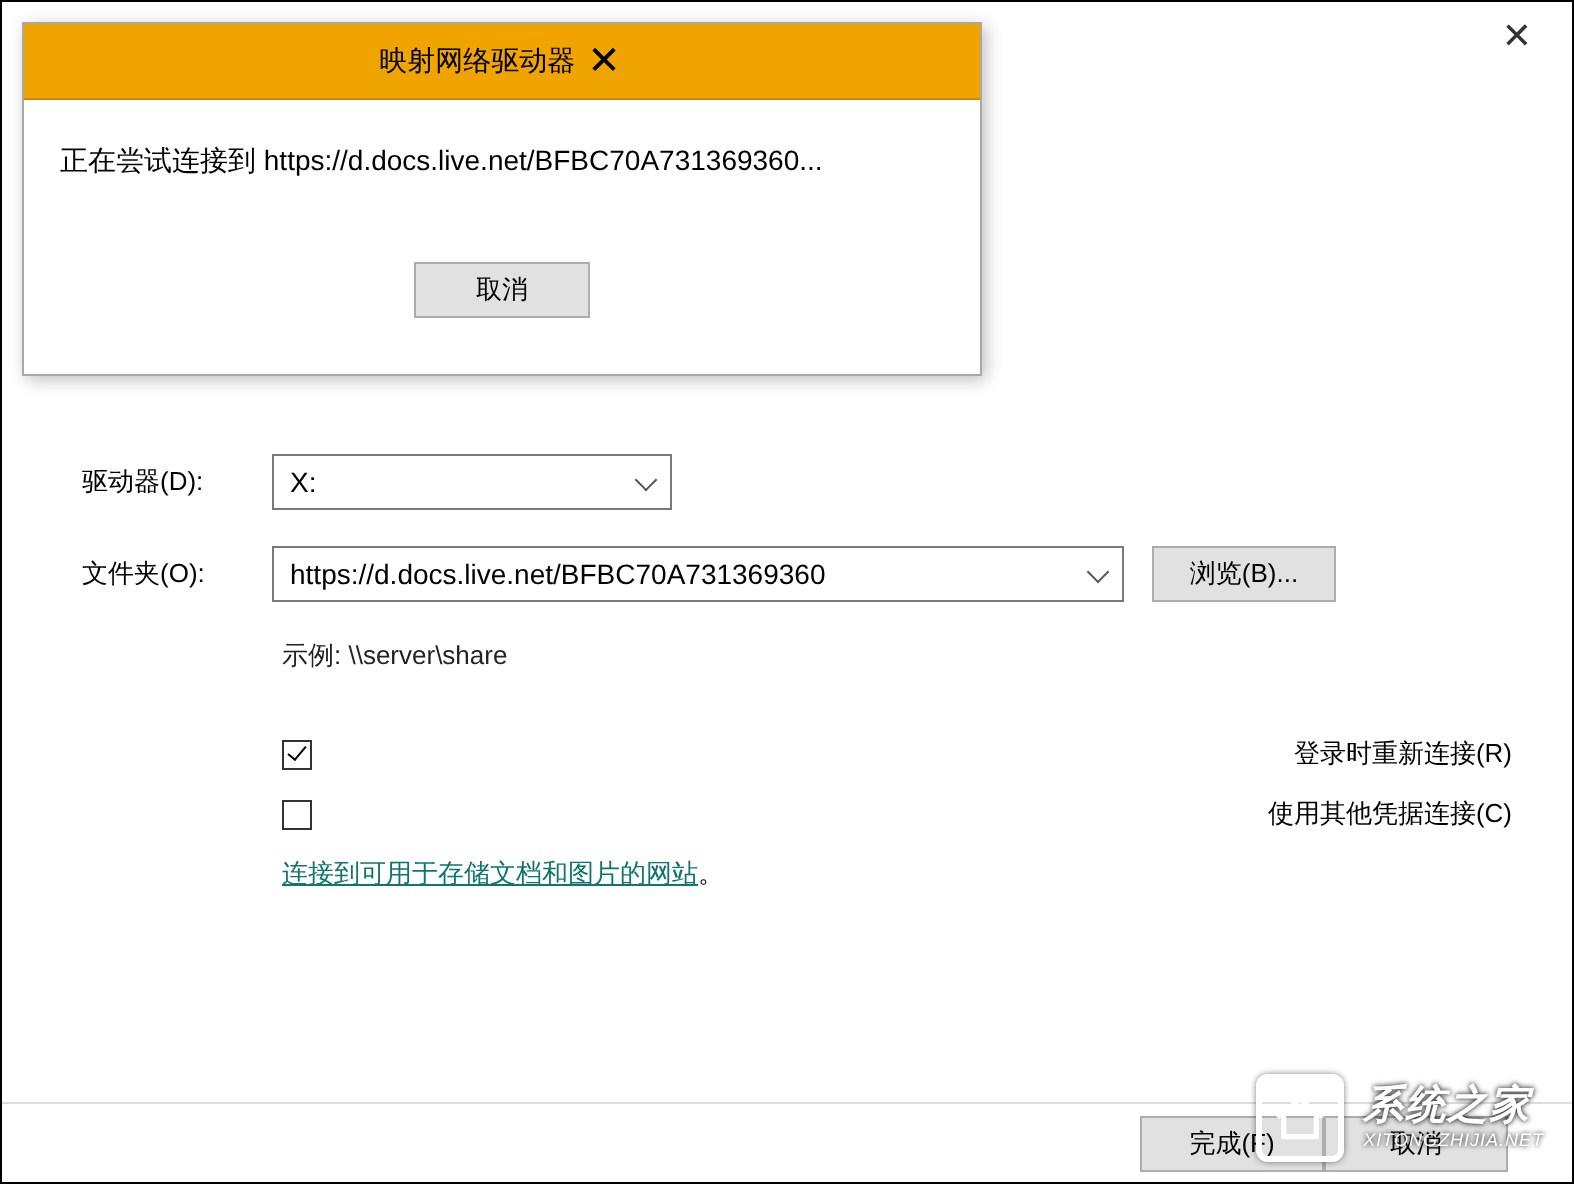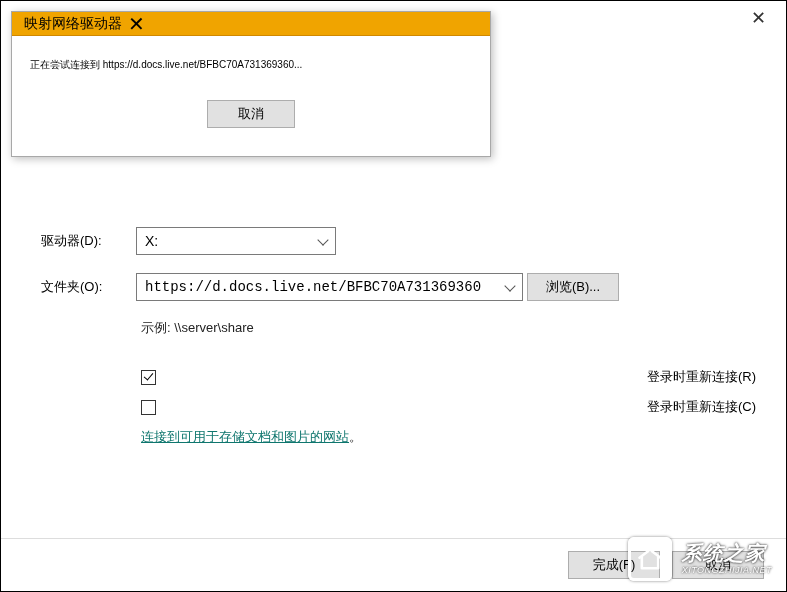--- a/index.html
+++ b/index.html
@@ -30,8 +30,8 @@
   .popup-titlebar {
     background: #f0a400;
     border-bottom: 1px solid #d08800;
-    height: 24px; display: flex; align-items: center;
-    justify-content: flex-start;
+    height: 38px; display: flex; align-items: center;
+    justify-content: center;
     padding: 0 8px 0 12px;
     font-size: 14px;
   }

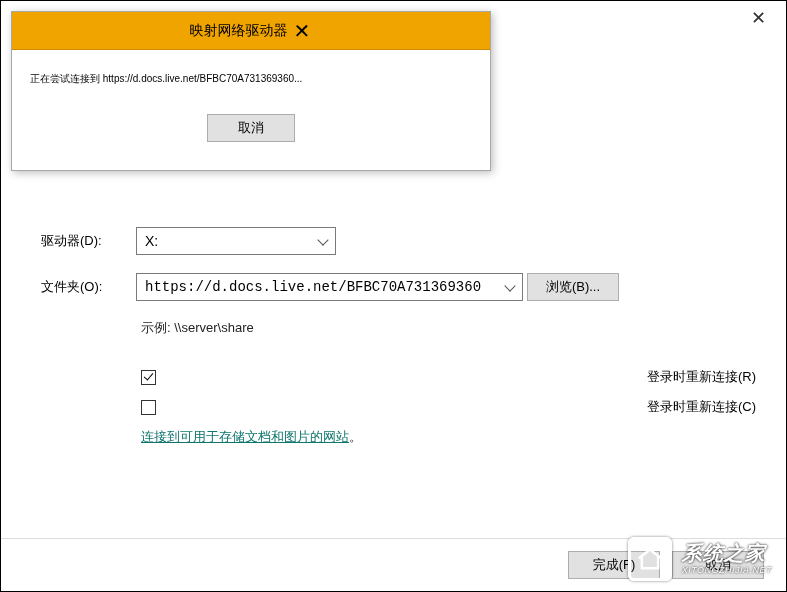--- a/index.html
+++ b/index.html
@@ -37,7 +37,7 @@
   }
   .popup-close { font-size: 20px; line-height: 20px; cursor: pointer; padding: 0 6px; }
   .popup-body { padding: 22px 18px 28px 18px; }
-  .popup-msg { font-size: 10px; margin-bottom: 28px; }
+  .popup-msg { font-size: 14px; margin-bottom: 41px; }
   .popup-btnrow { text-align: center; }
   .btn {
     display: inline-block; min-width: 88px; height: 28px;

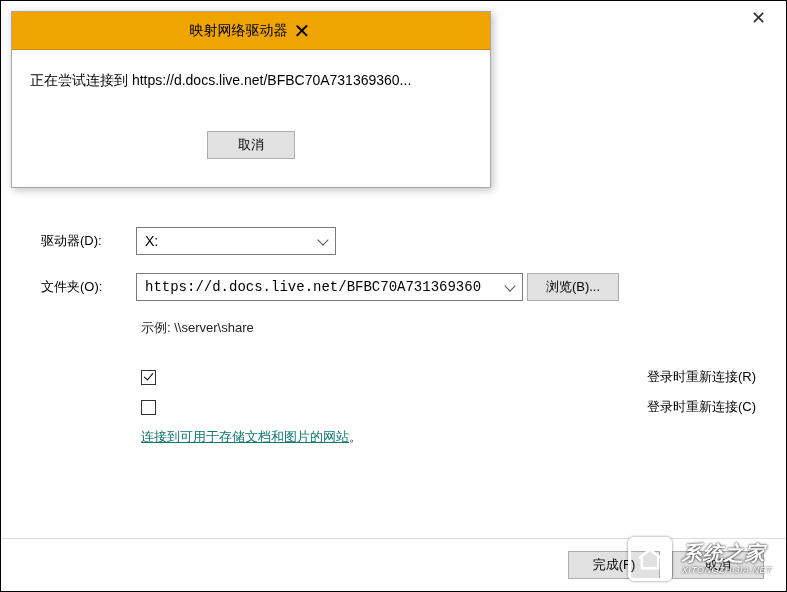--- a/index.html
+++ b/index.html
@@ -58,7 +58,7 @@
     padding: 0 6px 0 8px; font-size: 14px;
   }
   .combo { width: 200px; }
-  .textfield { width: 387px; font-family: Liberation Mono, monospace; }
+  .textfield { width: 426px; }
   .chev {
     width: 12px; height: 12px; display: inline-block; position: relative;
   }

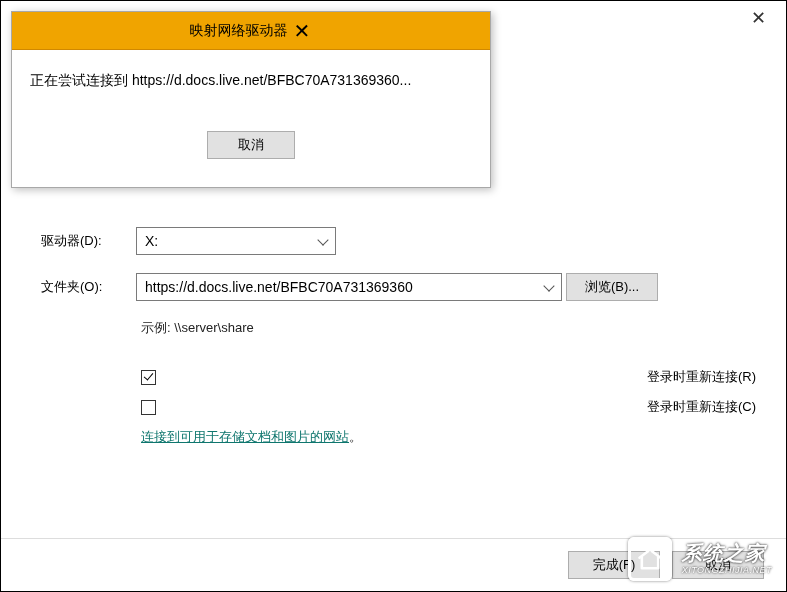--- a/index.html
+++ b/index.html
@@ -67,7 +67,7 @@
     border-left: 1px solid #555; border-bottom: 1px solid #555;
     width: 7px; height: 7px; transform: rotate(-45deg);
   }
-  .browse-btn { margin-left: 4px; min-width: 92px; }
+  .browse-btn { margin-left: 14px; min-width: 92px; }
   .opts { margin-left: 100px; }
   .example { color: #222; margin-bottom: 31px; }
   .chk-row { display: flex; align-items: center; margin-bottom: 12px; justify-content: space-between; }

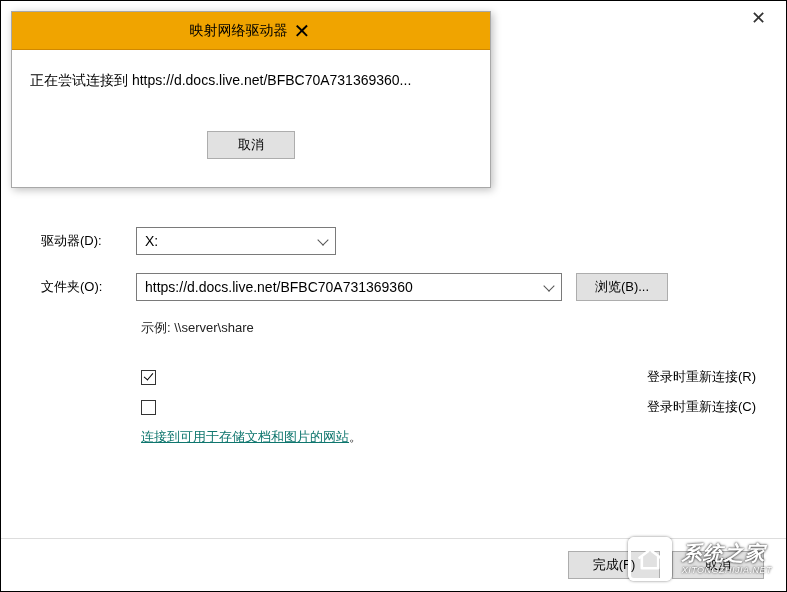--- a/index.html
+++ b/index.html
@@ -158,7 +158,7 @@
 
     <div class="chk-row">
       <span class="chk"></span>
-      <span>登录时重新连接(C)</span>
+      <span>使用其他凭据连接(C)</span>
     </div>
 
     <div>

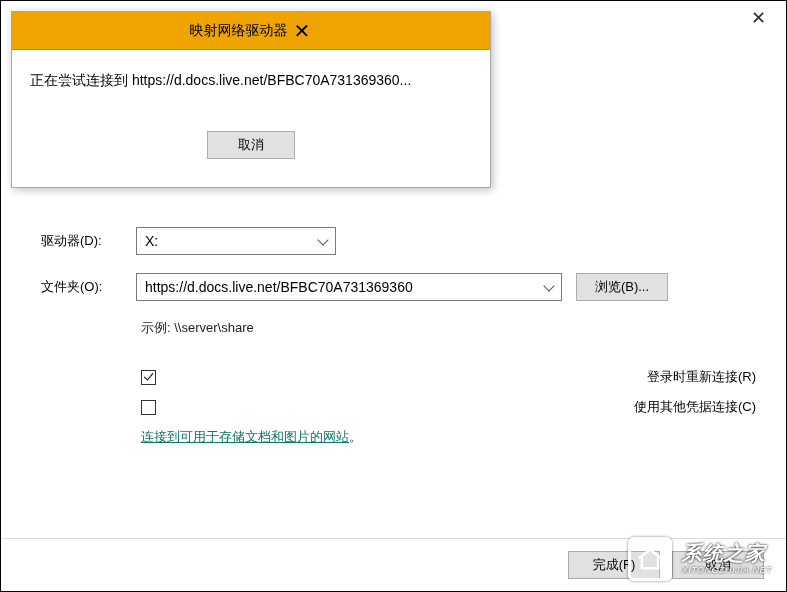--- a/index.html
+++ b/index.html
@@ -86,9 +86,9 @@
   
   .bottom-bar {
     position: absolute; left: 0; right: 0; bottom: 0;
-    height: 53px; border-top: 1px solid #ddd;
+    height: 40px; border-top: 1px solid #ddd;
     display: flex; align-items: center; justify-content: flex-end;
-    padding-right: 22px; gap: 12px;
+    padding-right: 32px; gap: 0;
   }
   .bottom-bar .btn { min-width: 92px; }
 

